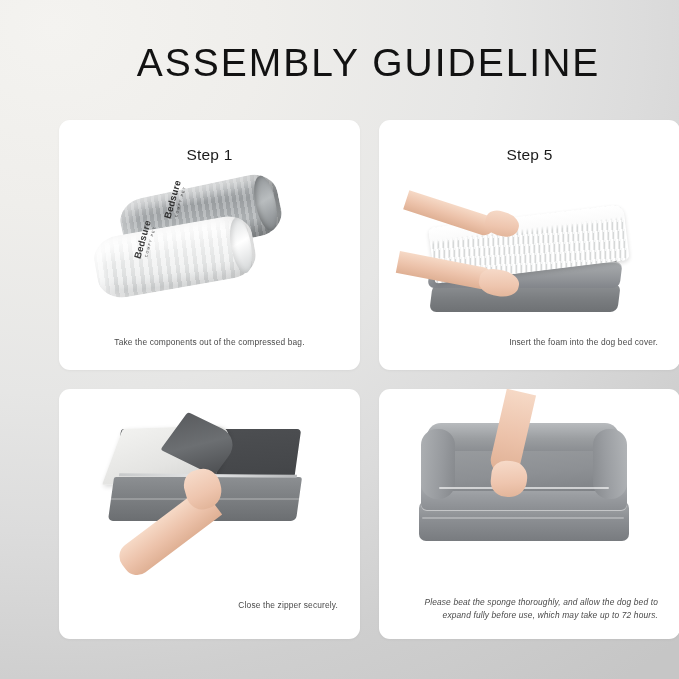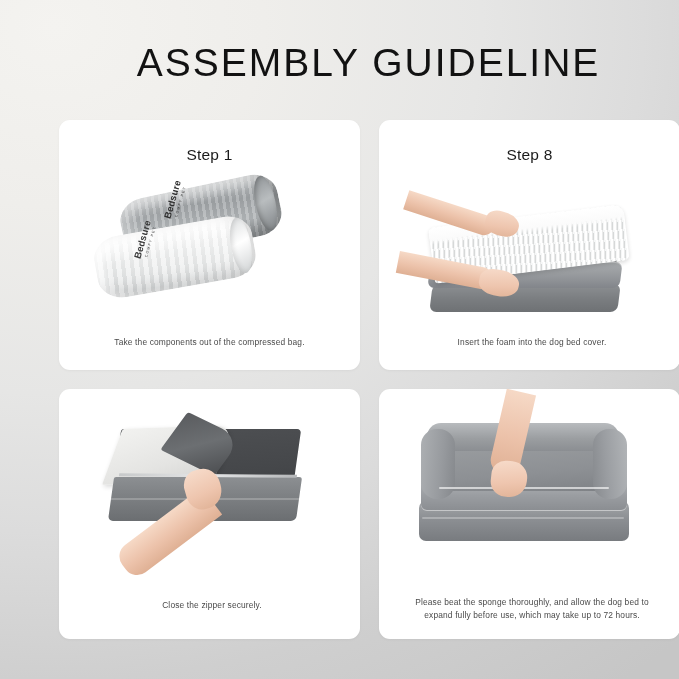--- a/index.html
+++ b/index.html
@@ -352,7 +352,7 @@
     </div>
 
     <div class="card step2">
-      <div class="step-title">Step 8</div>
+      <div class="step-title">Step 5</div>
       <div class="figure">
         <div class="figwrap">
           <div class="s2-cover-bottom"></div>

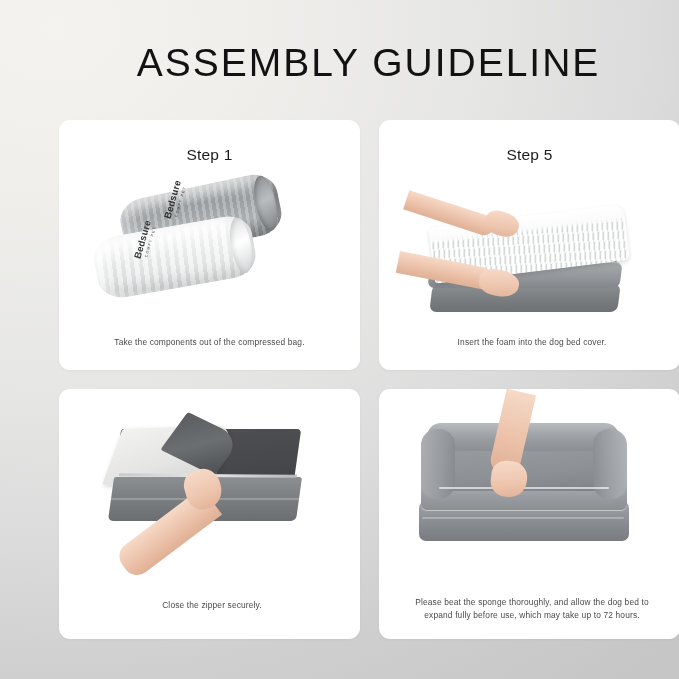--- a/index.html
+++ b/index.html
@@ -86,7 +86,7 @@
     padding: 0 22px 0 27px;
   }
   .caption.center { text-align: center; padding: 0 2px; }
-  .caption.left   { text-align: center; }
+  .caption.left   { text-align: right; }
 
   .card.step1 .caption { margin-bottom: 20px; }
   .card.step2 .caption { margin-bottom: 20px; }

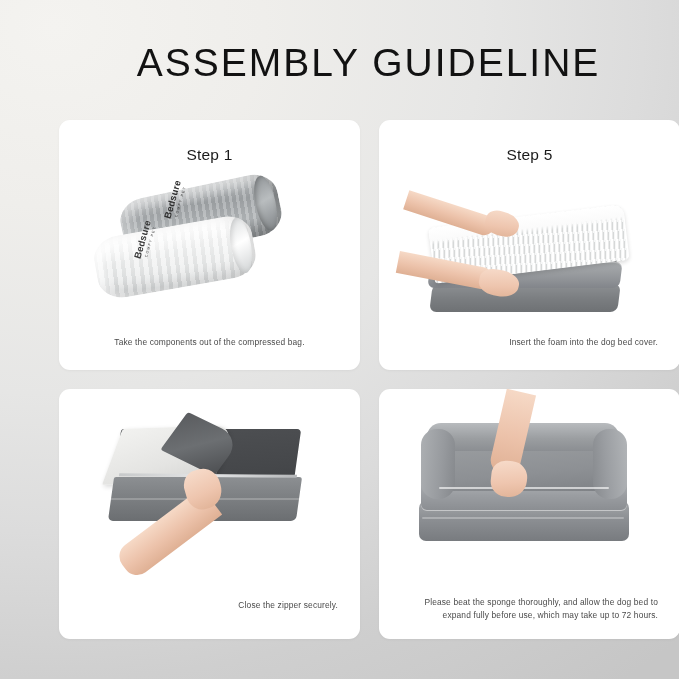--- a/index.html
+++ b/index.html
@@ -91,7 +91,7 @@
   .card.step1 .caption { margin-bottom: 20px; }
   .card.step2 .caption { margin-bottom: 20px; }
   .card.step3 .caption { margin-bottom: 26px; }
-  .card.step4 .caption { margin-bottom: 16px; }
+  .card.step4 .caption { margin-bottom: 16px; font-style: italic; }
 
   
   .figwrap { position: absolute; inset: 0; }

